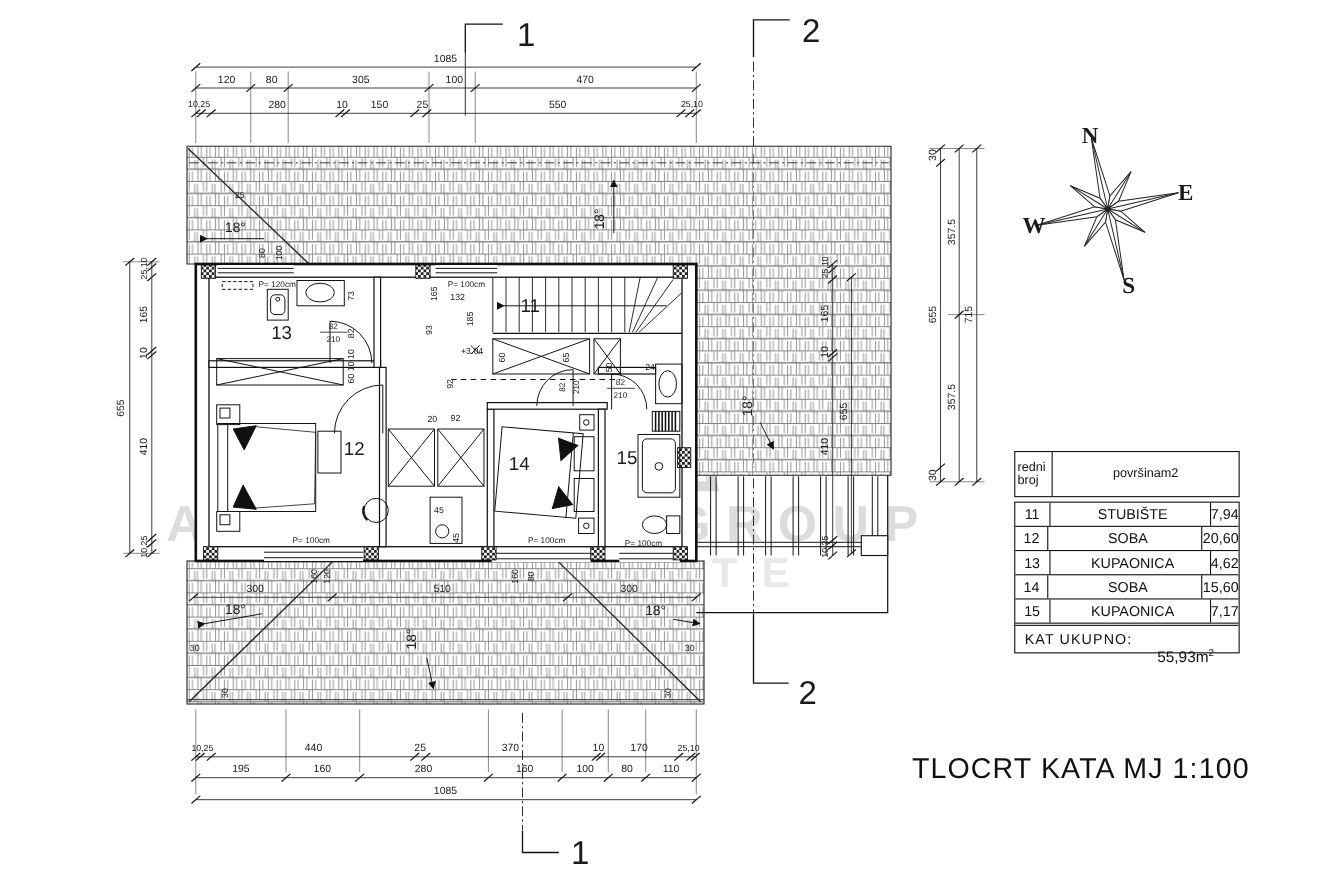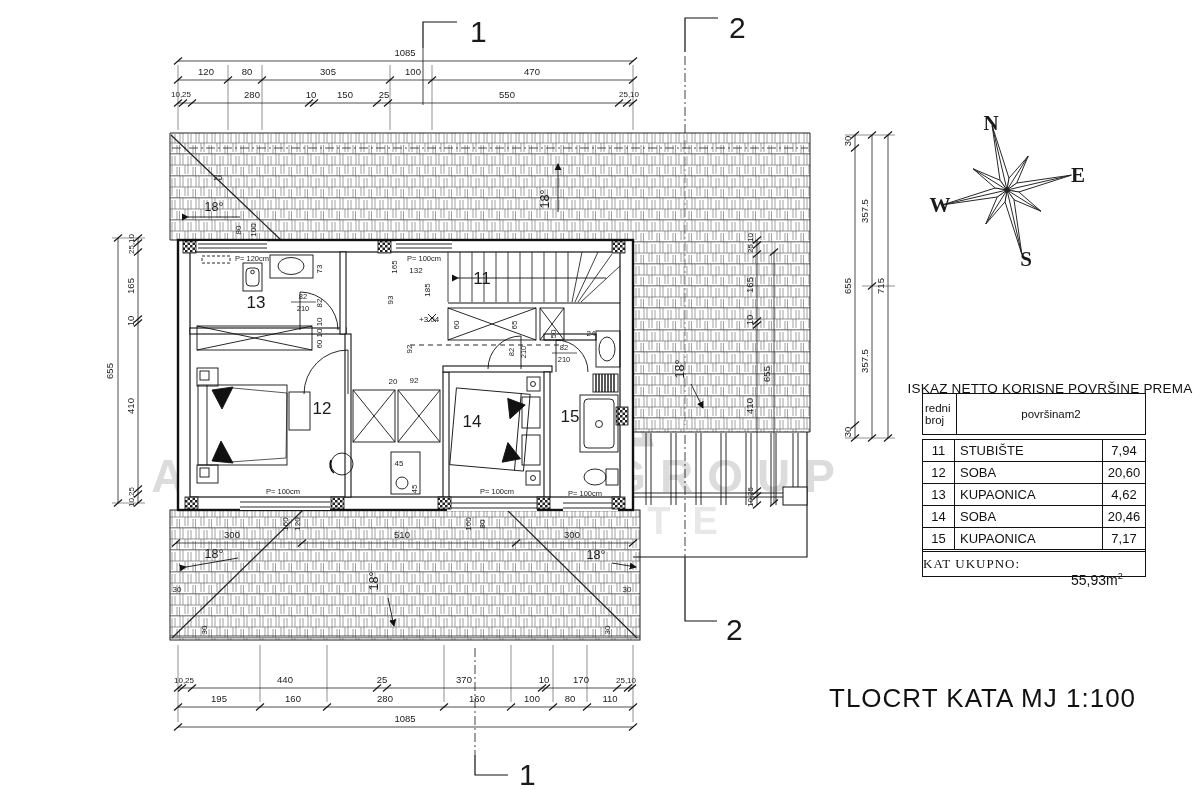--- a/index.html
+++ b/index.html
@@ -542,7 +542,6 @@
 </svg>
 
 
-<div id="tbl-heading">ISKAZ NETTO KORISNE POVRŠINE PREMA</div>
 
 <div id="areatable">
   <div id="tbl-header" class="box">

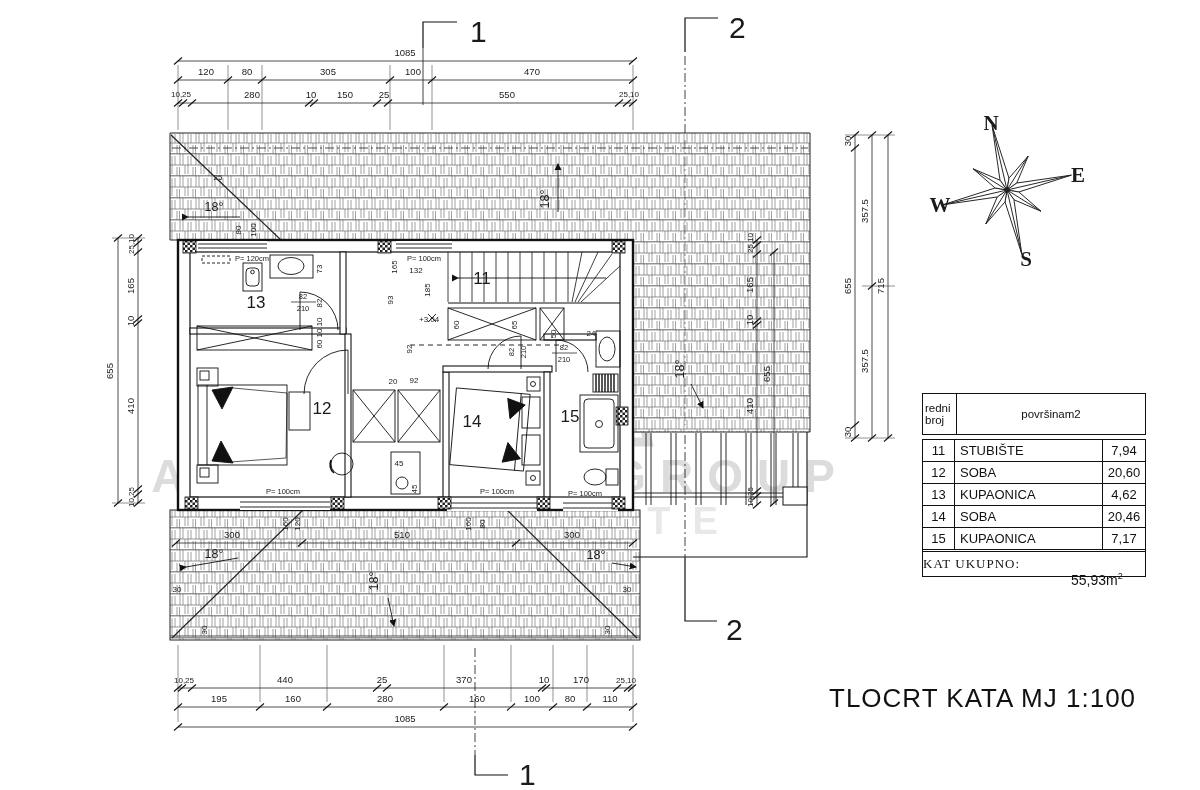--- a/index.html
+++ b/index.html
@@ -16,7 +16,7 @@
   .wm{fill:rgba(140,140,140,0.30);letter-spacing:14px;font-size:46px;font-weight:bold;}
   .wm2{fill:rgba(150,150,150,0.22);letter-spacing:22px;font-size:38px;font-weight:bold;}
   
-  #areatable{position:absolute;left:922px;top:393px;width:224px;font-size:13px;}
+  #areatable{position:absolute;left:922px;top:410px;width:205px;font-size:13px;}
   #areatable .box{border:1.6px solid #111;background:#fff;}
   #tbl-header{display:flex;height:40px;align-items:stretch;}
   #tbl-header .c1{width:31px;border-right:1.2px solid #111;display:flex;flex-direction:column;

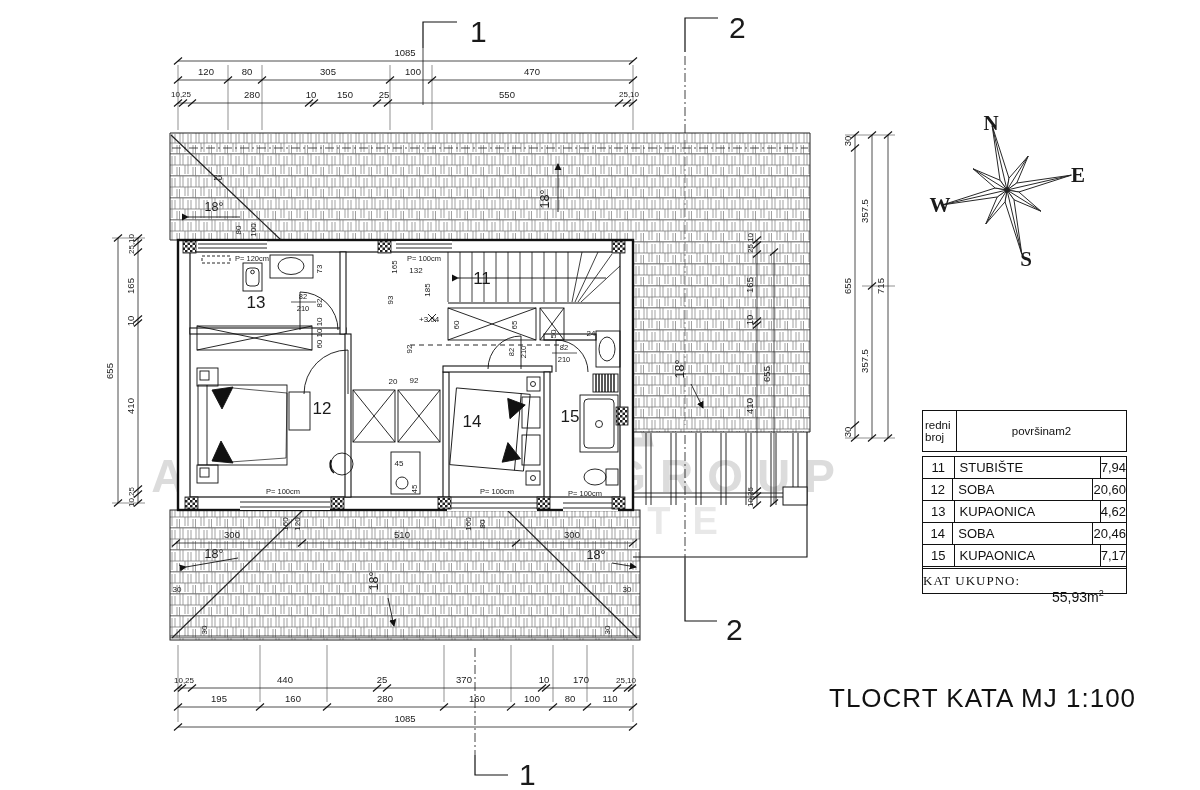--- a/index.html
+++ b/index.html
@@ -27,7 +27,7 @@
   #tbl-body{margin-top:4px;}
   .trow{display:flex;height:21px;line-height:21px;}
   .trow .c1{width:31px;border-right:1.2px solid #111;text-align:center;}
-  .trow .c2{width:142px;border-right:1.2px solid #111;padding-left:5px;}
+  .trow .c2{width:142px;border-right:1.2px solid #111;padding-left:5px;text-align:center;}
   .trow .c3{flex:1;text-align:center;}
   .trow + .trow{border-top:1.1px solid #111;}
   #tbl-footer{display:flex;height:24px;line-height:24px;border-top:3px double #111;}

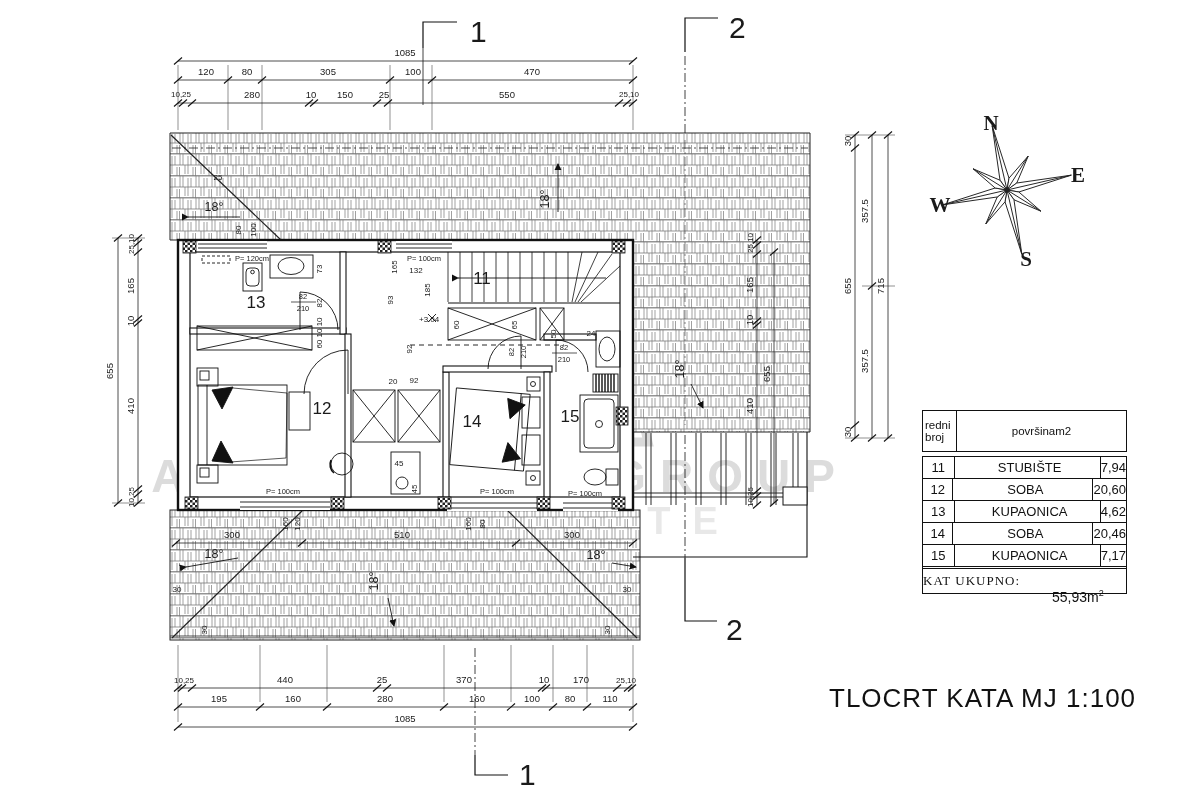--- a/index.html
+++ b/index.html
@@ -573,7 +573,7 @@
     <div class="trow">
       <div class="c1">14</div>
       <div class="c2">SOBA</div>
-      <div class="c3">20,46</div>
+      <div class="c3">15,60</div>
     </div>
     <div class="trow">
       <div class="c1">15</div>

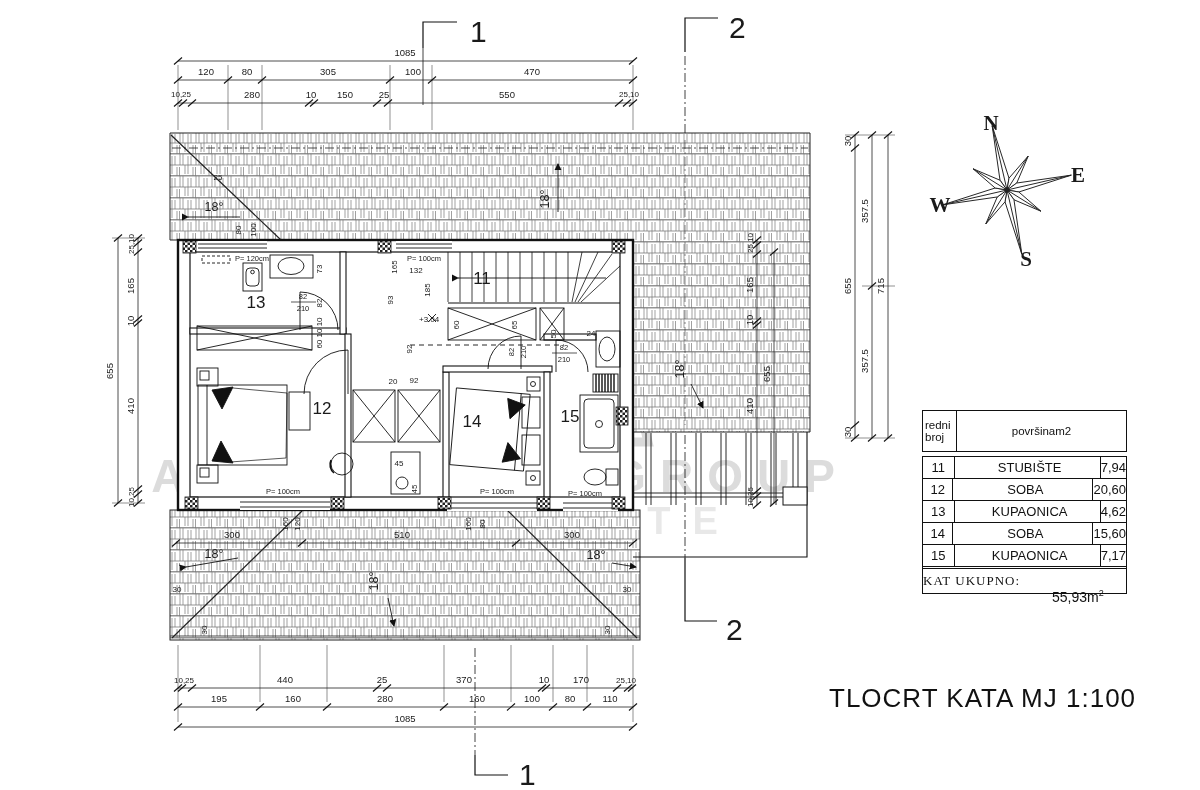--- a/index.html
+++ b/index.html
@@ -31,7 +31,7 @@
   .trow .c3{flex:1;text-align:center;}
   .trow + .trow{border-top:1.1px solid #111;}
   #tbl-footer{display:flex;height:24px;line-height:24px;border-top:3px double #111;}
-  #tbl-footer .lbl{flex:1;text-align:left;padding-right:14px;letter-spacing:1px;font-family:Liberation Serif, serif;}
+  #tbl-footer .lbl{flex:1;text-align:center;padding-right:14px;letter-spacing:1px;}
   #tbl-footer .val{width:74px;font-size:14px;text-align:left;margin-top:12px;}
   sup{font-size:9px;}
   #tbl-heading{position:absolute;left:905px;top:381px;width:290px;text-align:center;

